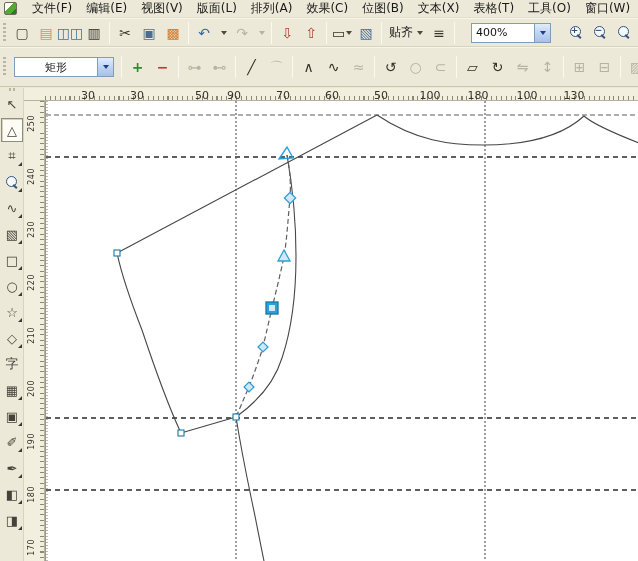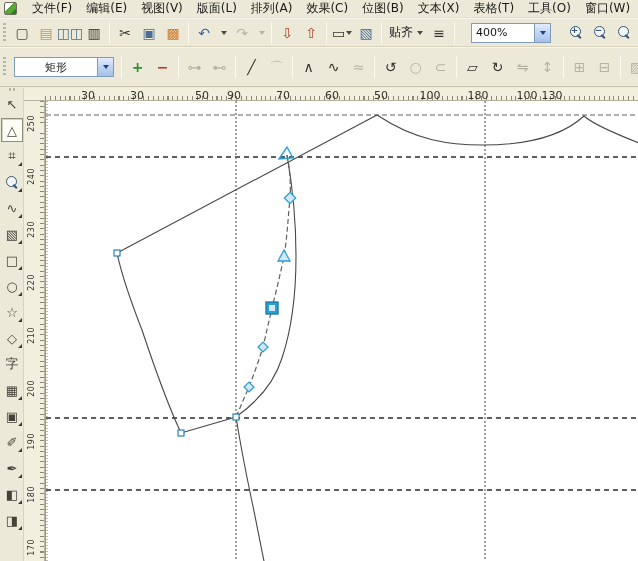--- a/index.html
+++ b/index.html
@@ -364,7 +364,7 @@
     <span class="hnum" style="left:406px">100</span>
     <span class="hnum" style="left:454px">180</span>
     <span class="hnum" style="left:503px">100</span>
-    <span class="hnum" style="left:528px">130</span>
+    <span class="hnum" style="left:550px">130</span>
   </div>
   <div class="vruler">
     <div class="ticks"></div>

